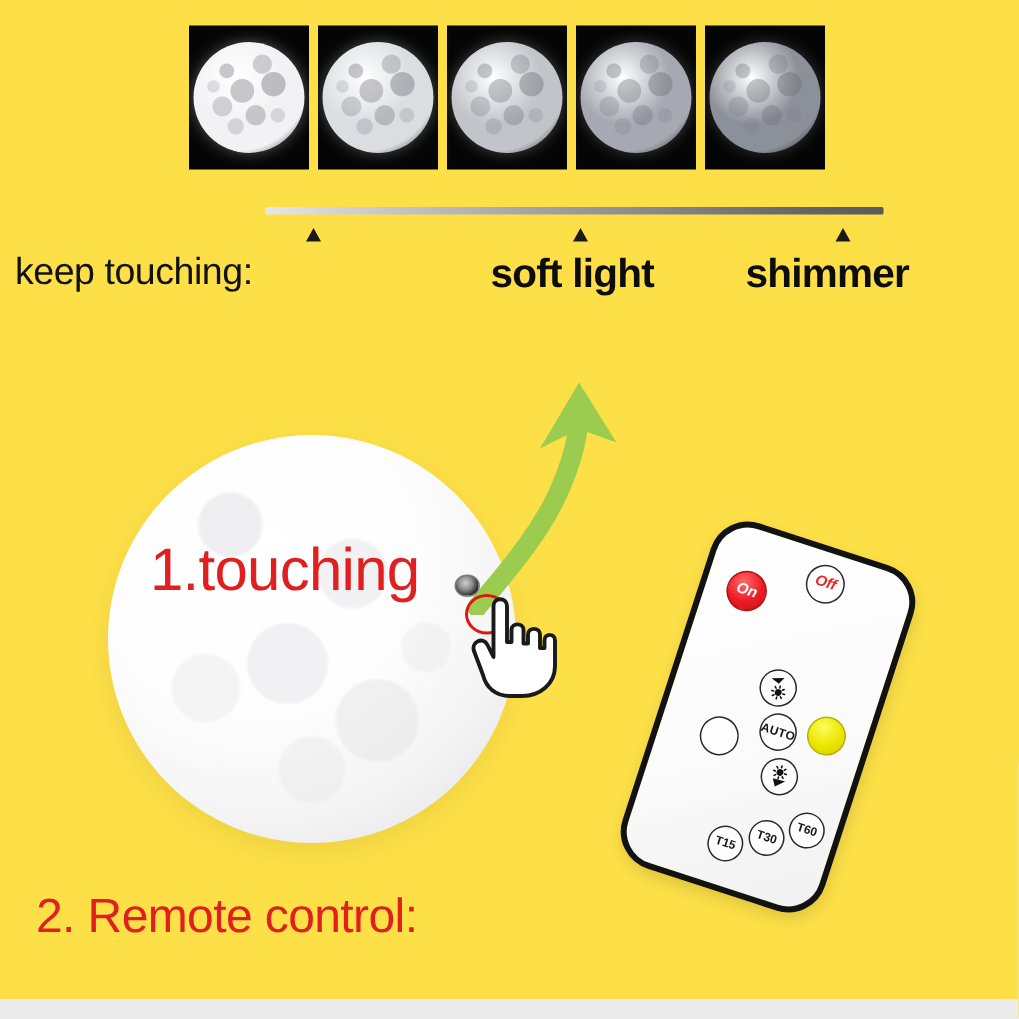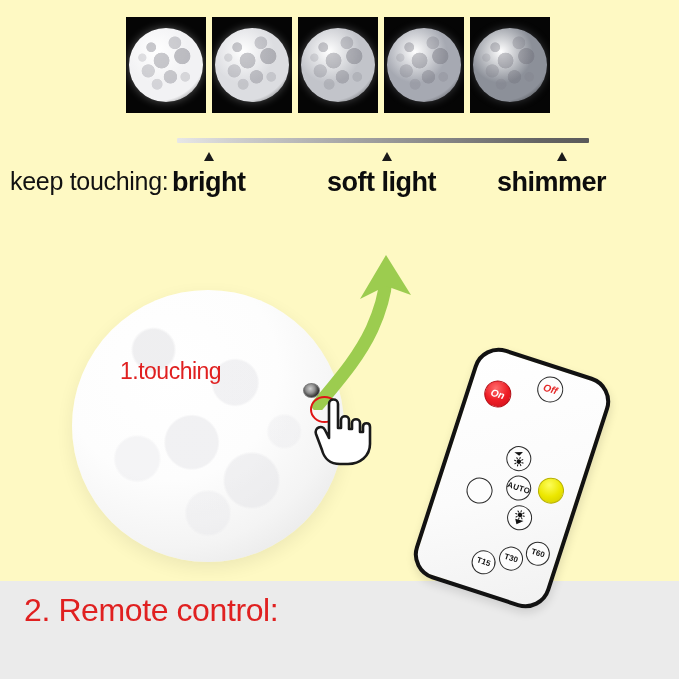--- a/index.html
+++ b/index.html
@@ -17,8 +17,8 @@
   #page {
     position: relative;
     width: 679px;
-    height: 581px;
-    background: #fef9c3;
+    height: 666px;
+    background: #fde047;
   }
 
   

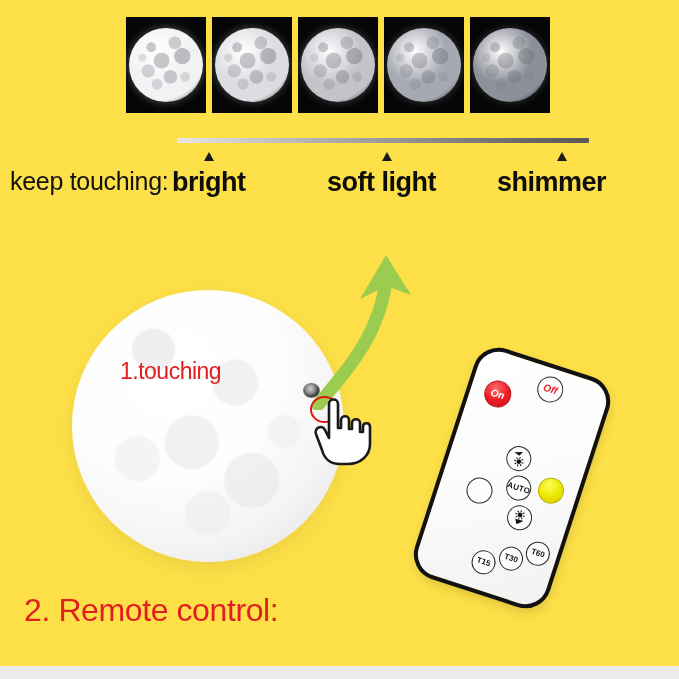--- a/index.html
+++ b/index.html
@@ -335,7 +335,6 @@
   <div class="line-keep">
     <span class="lbl">keep touching:</span>
   </div>
-  <div class="mode mode-bright">bright</div>
   <div class="mode mode-soft">soft light</div>
   <div class="mode mode-shimmer">shimmer</div>
 

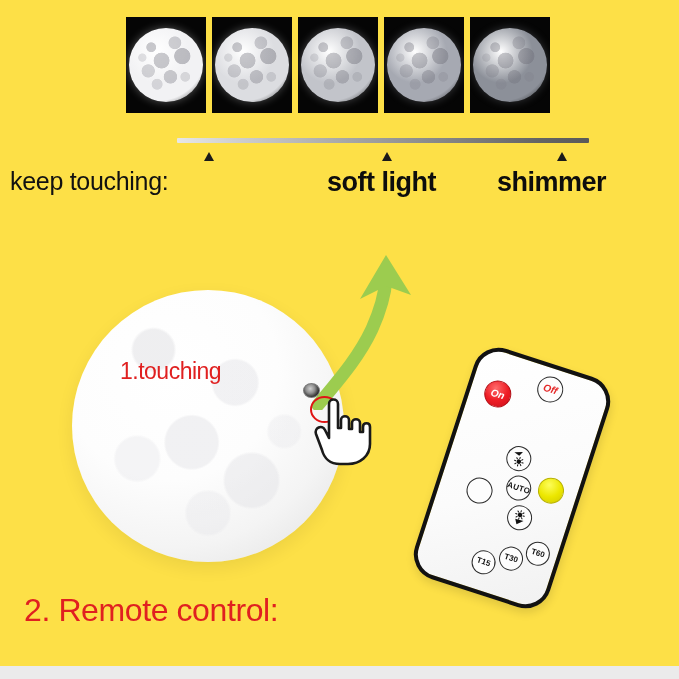--- a/index.html
+++ b/index.html
@@ -151,9 +151,9 @@
   }
   .lamp-label {
     position: absolute;
-    left: 120px;
+    left: 100px;
     top: 358px;
-    font-size: 23px;
+    font-size: 40px;
     color: #e02020;
     white-space: nowrap;
     letter-spacing: -0.5px;

